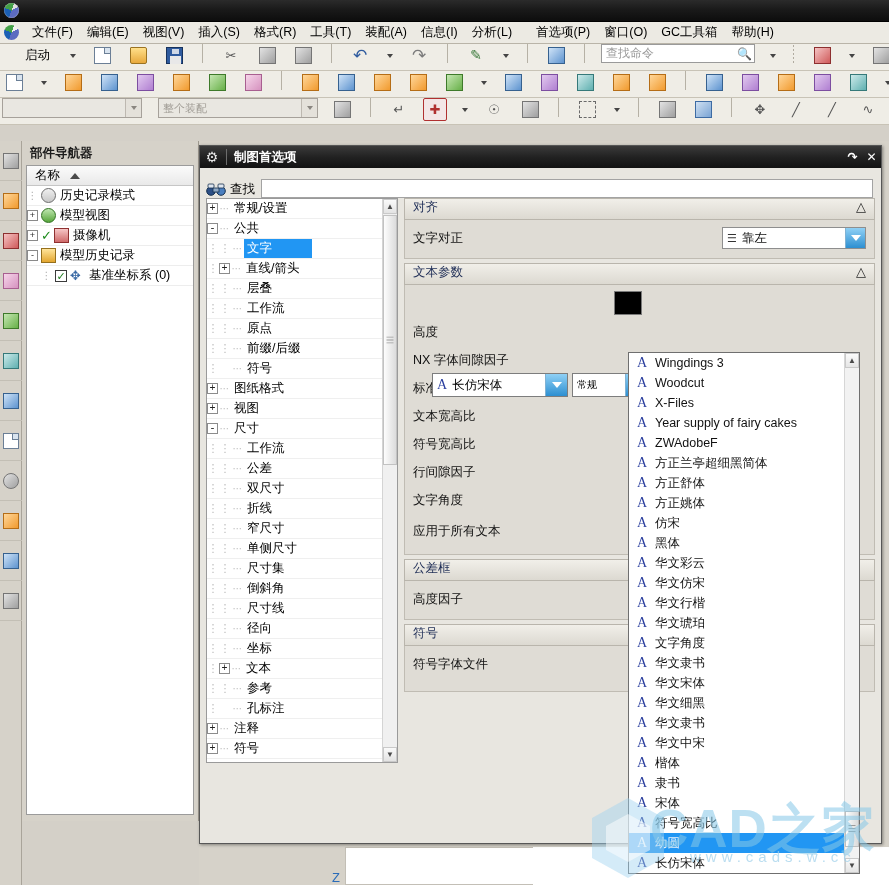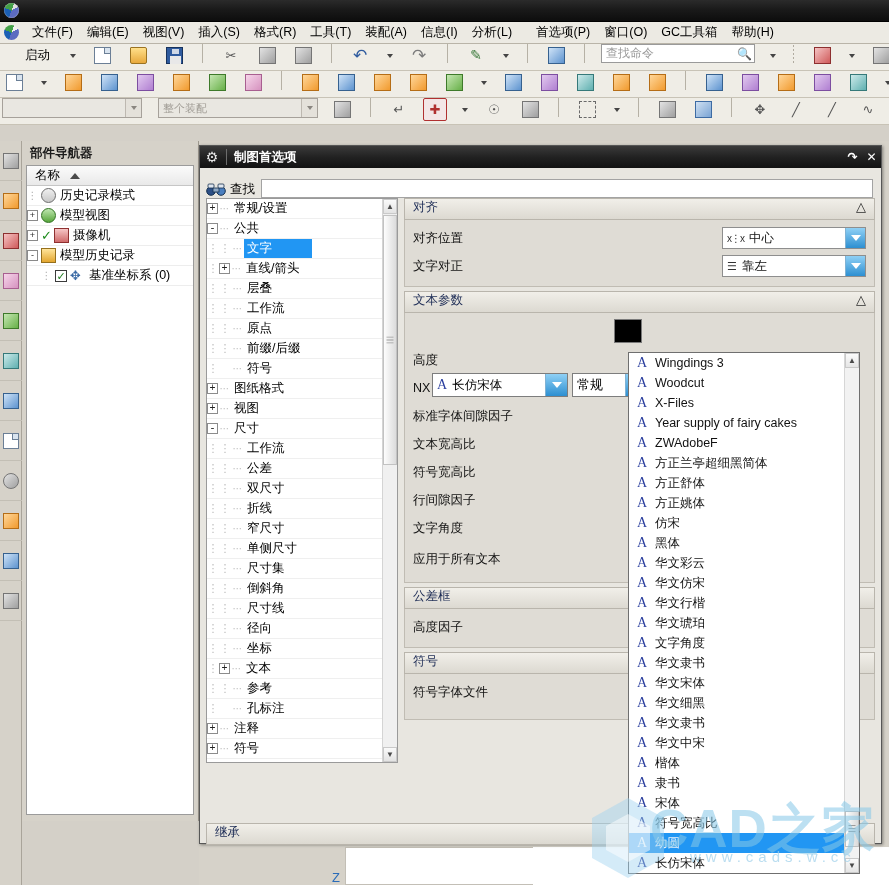--- a/index.html
+++ b/index.html
@@ -1069,18 +1069,6 @@
         <span class="chev">△</span>
       </div>
       <div class="secbody">
-        <div class="frow">
-          <span class="flbl">对齐位置</span>
-          <span class="fctl">
-            <span class="combo">
-              <span style="font-size:10px;color:#333;margin-right:5px;letter-spacing:-1px">x⋮x</span>
-              <span>中心</span>
-              <span class="cbarrow">
-                  <i class="dn"></i>
-                </span>
-            </span>
-          </span>
-        </div>
         <div class="frow">
           <span class="flbl">文字对正</span>
           <span class="fctl">

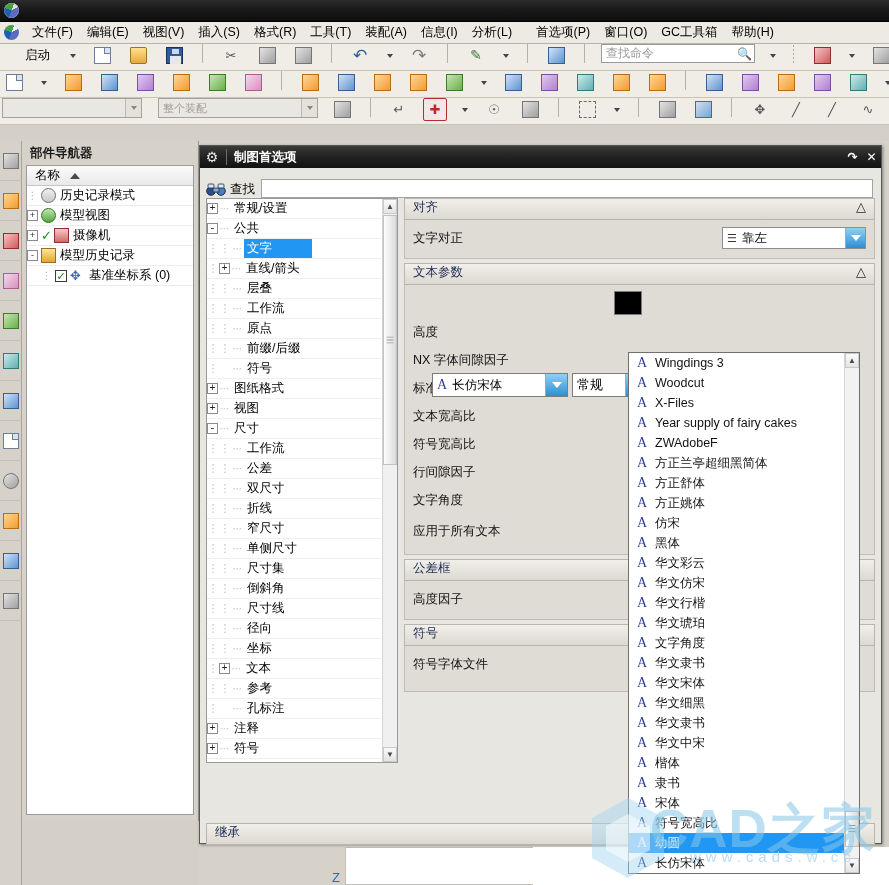--- a/index.html
+++ b/index.html
@@ -306,7 +306,7 @@
   #stylecombo{
     position:absolute;left:372px;top:175px;width:76px;height:24px;
     background:#fff;border:1px solid #7d7d7d;display:flex;align-items:center;
-    font-size:13px;padding-left:4px;z-index:30;
+    font-size:10px;padding-left:4px;z-index:30;
   }
   #stylecombo .cbarrow{
     margin-left:auto;width:22px;height:22px;flex:none;

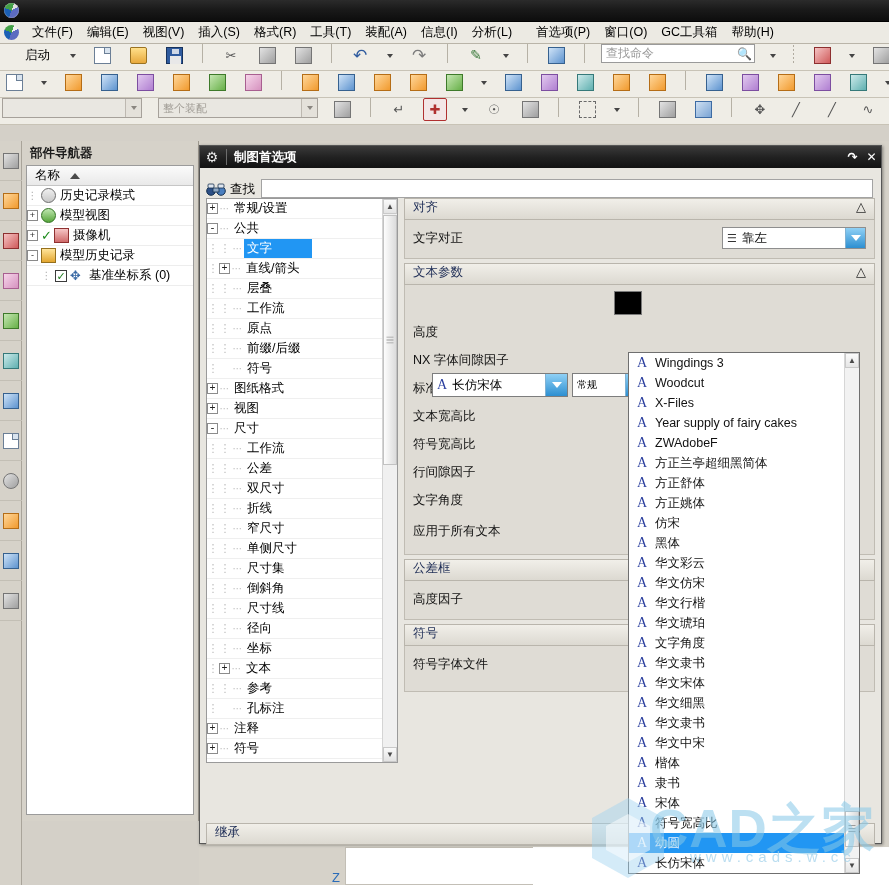--- a/index.html
+++ b/index.html
@@ -1137,9 +1137,6 @@
       </div>
     </div>
 
-    <div class="sechdr" style="position:absolute;left:6px;right:6px;top:625px">
-      <span>继承</span>
-    </div>
 
     <div id="fontcombo">
       <span class="glyphA">A</span>

